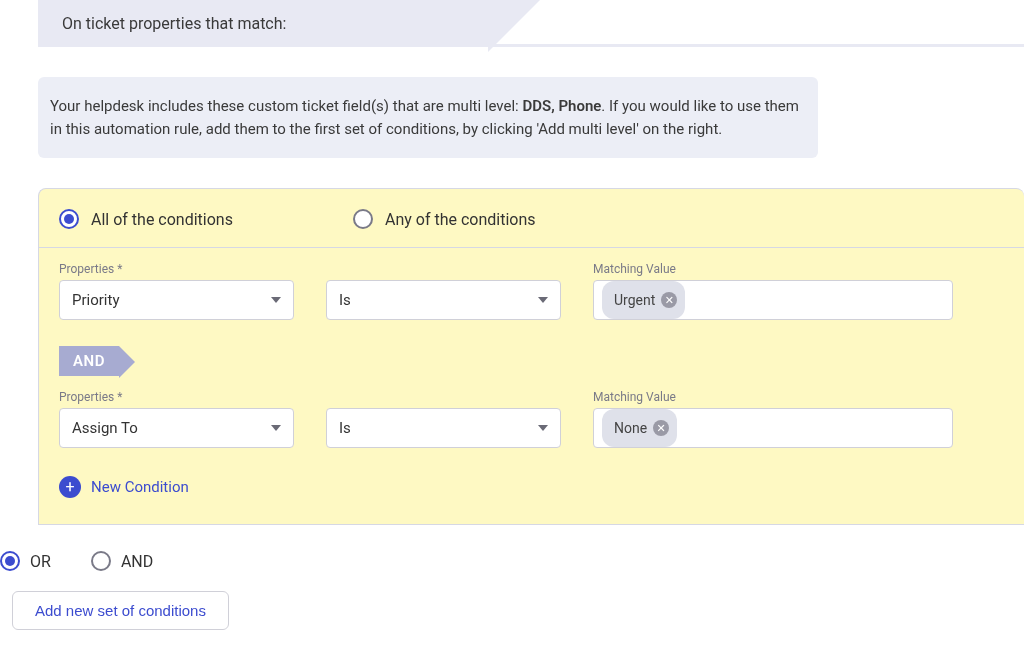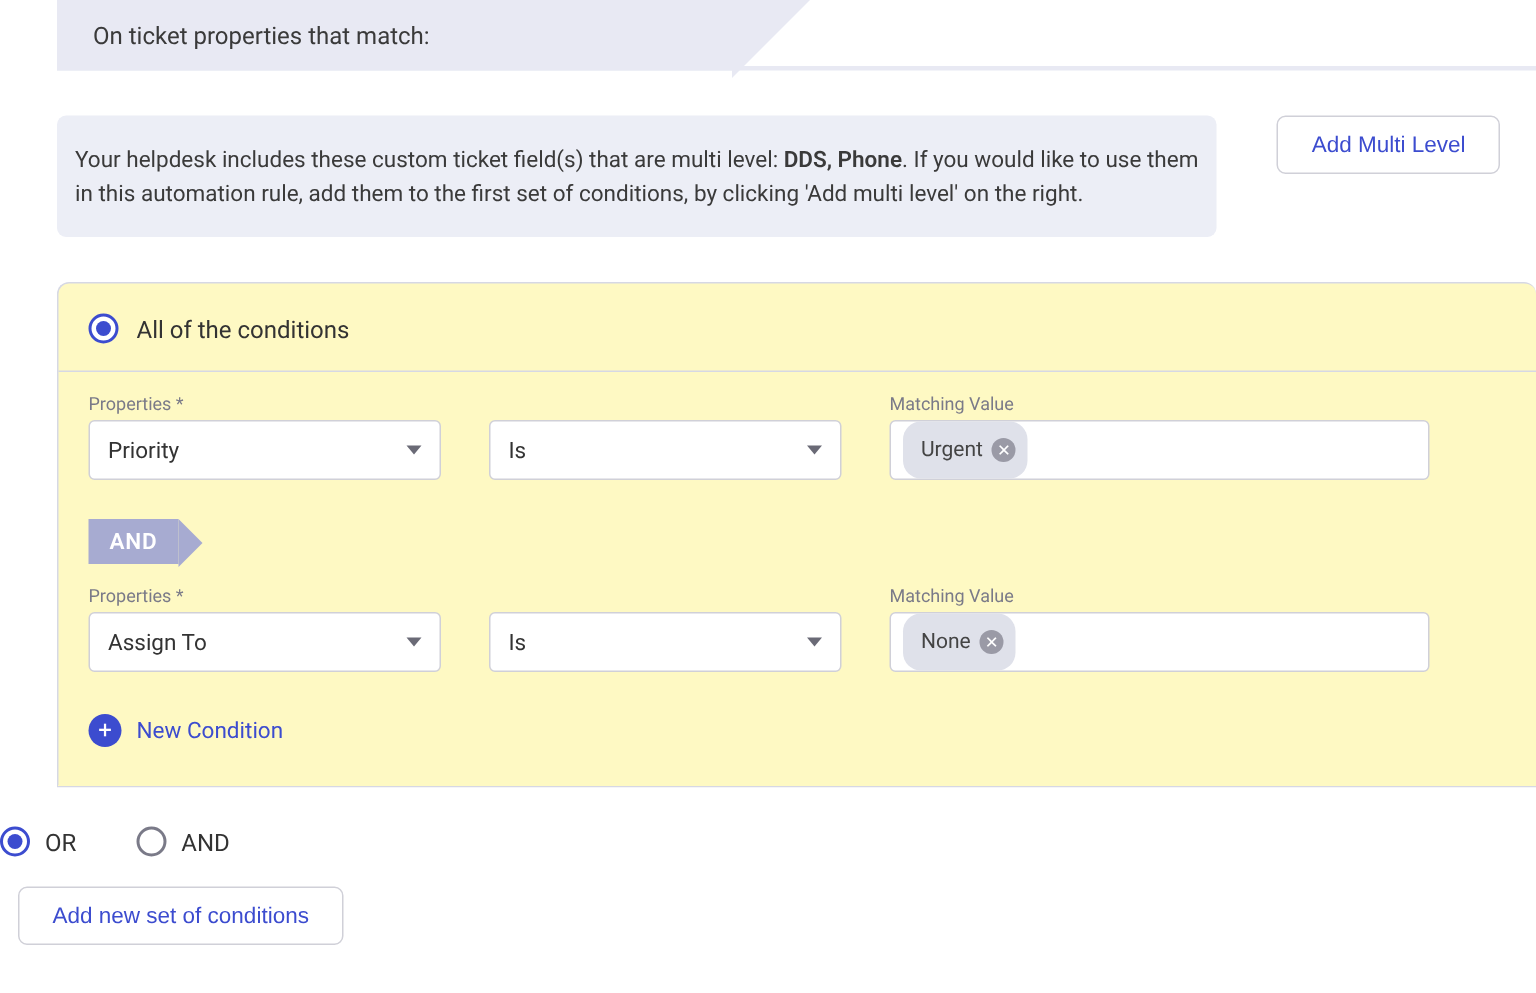--- a/index.html
+++ b/index.html
@@ -151,7 +151,6 @@
     <div class="info-box">
       <span>Your helpdesk includes these custom ticket field(s) that are multi level: </span><b>DDS, Phone</b><span>. If you would like to use them in this automation rule, add them to the first set of conditions, by clicking 'Add multi level' on the right.</span>
     </div>
-    <button class="btn link">Add Multi Level</button>
   </div>
 
   <div class="cond-box">

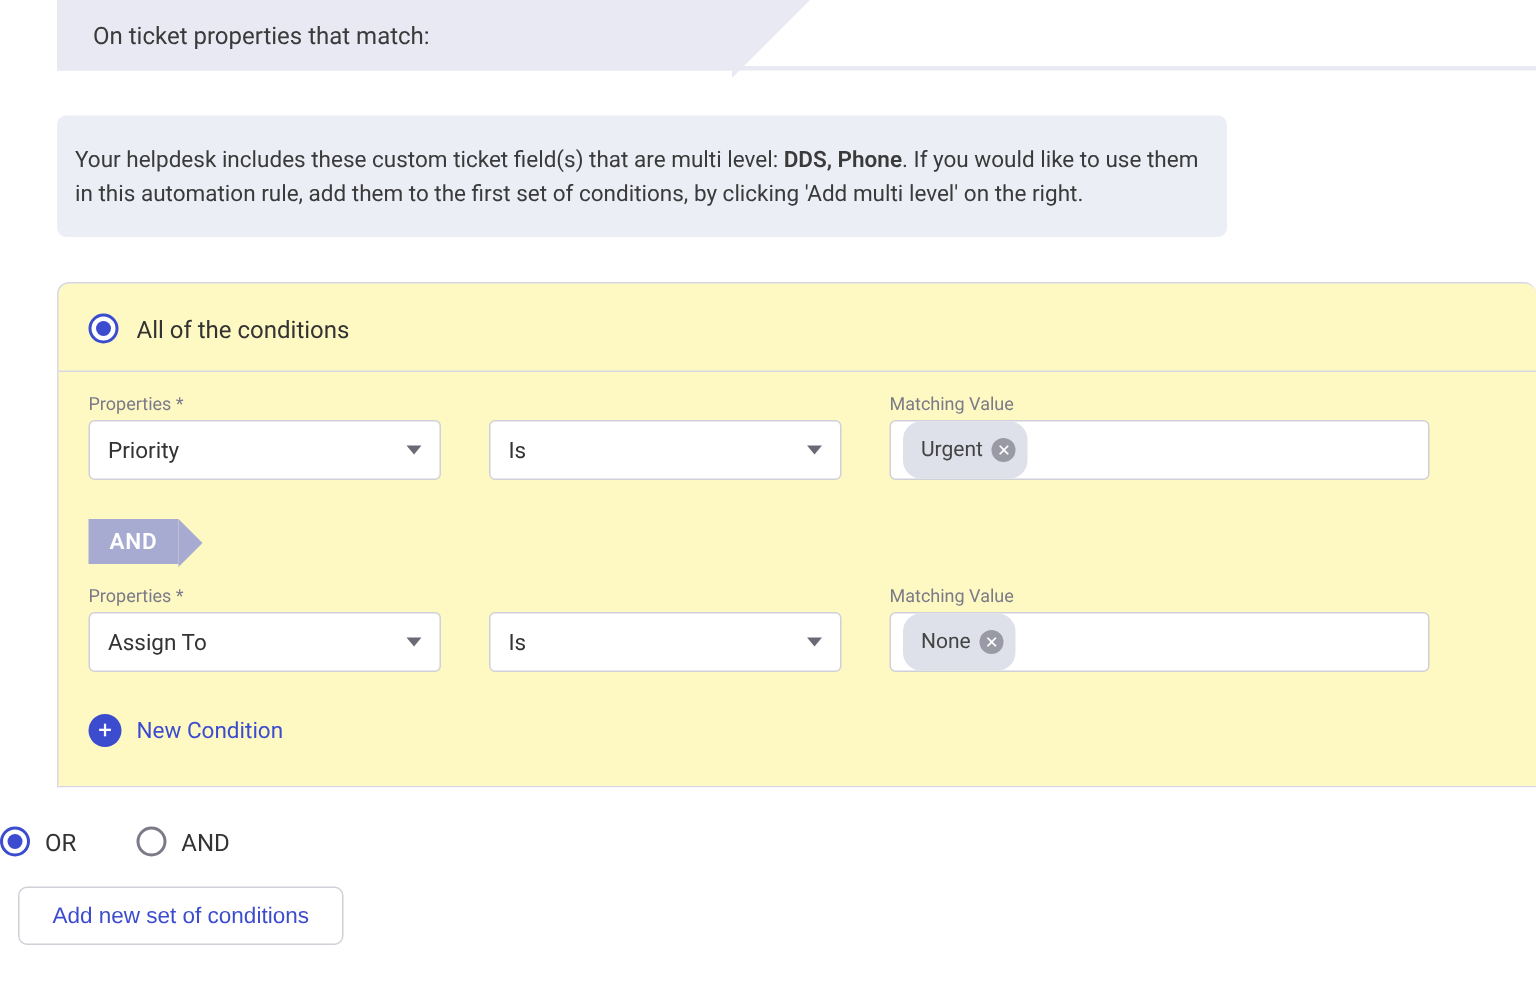--- a/index.html
+++ b/index.html
@@ -162,6 +162,10 @@
           </span>
         <span>All of the conditions</span>
       </div>
+      <div class="opt">
+        <span class="radio"></span>
+        <span>Any of the conditions</span>
+      </div>
     </div>
 
     <div class="divider"></div>

